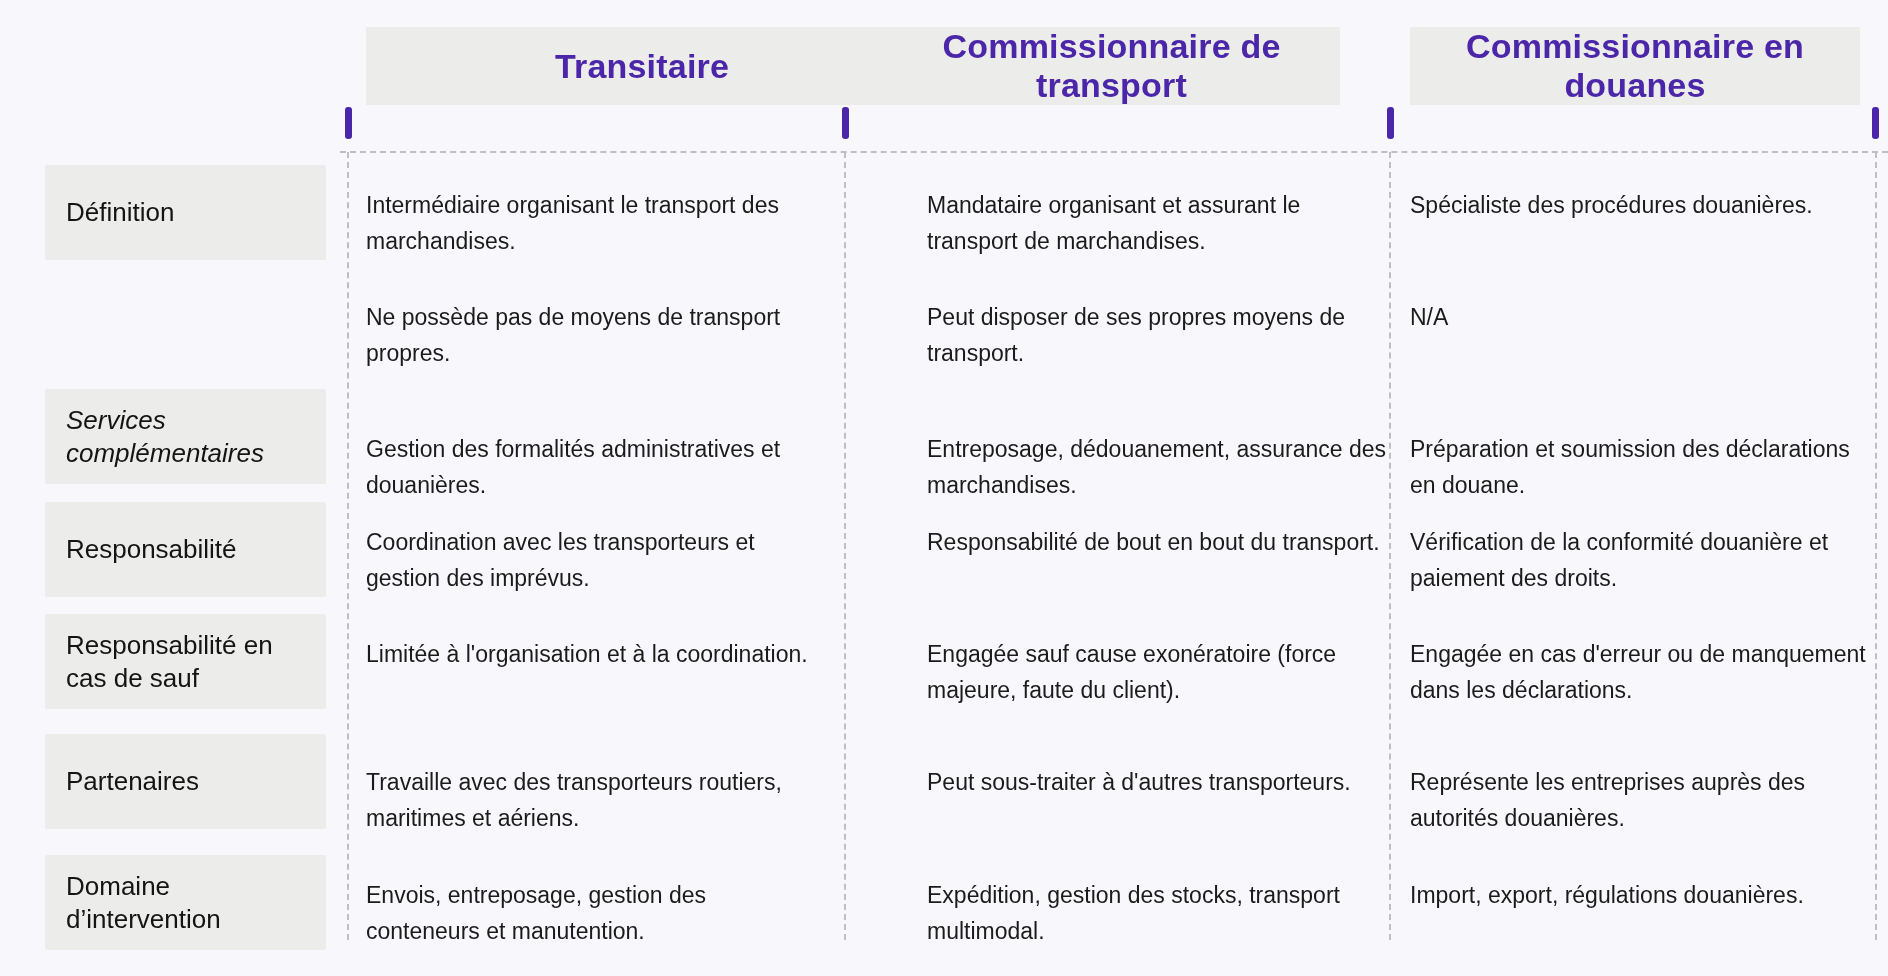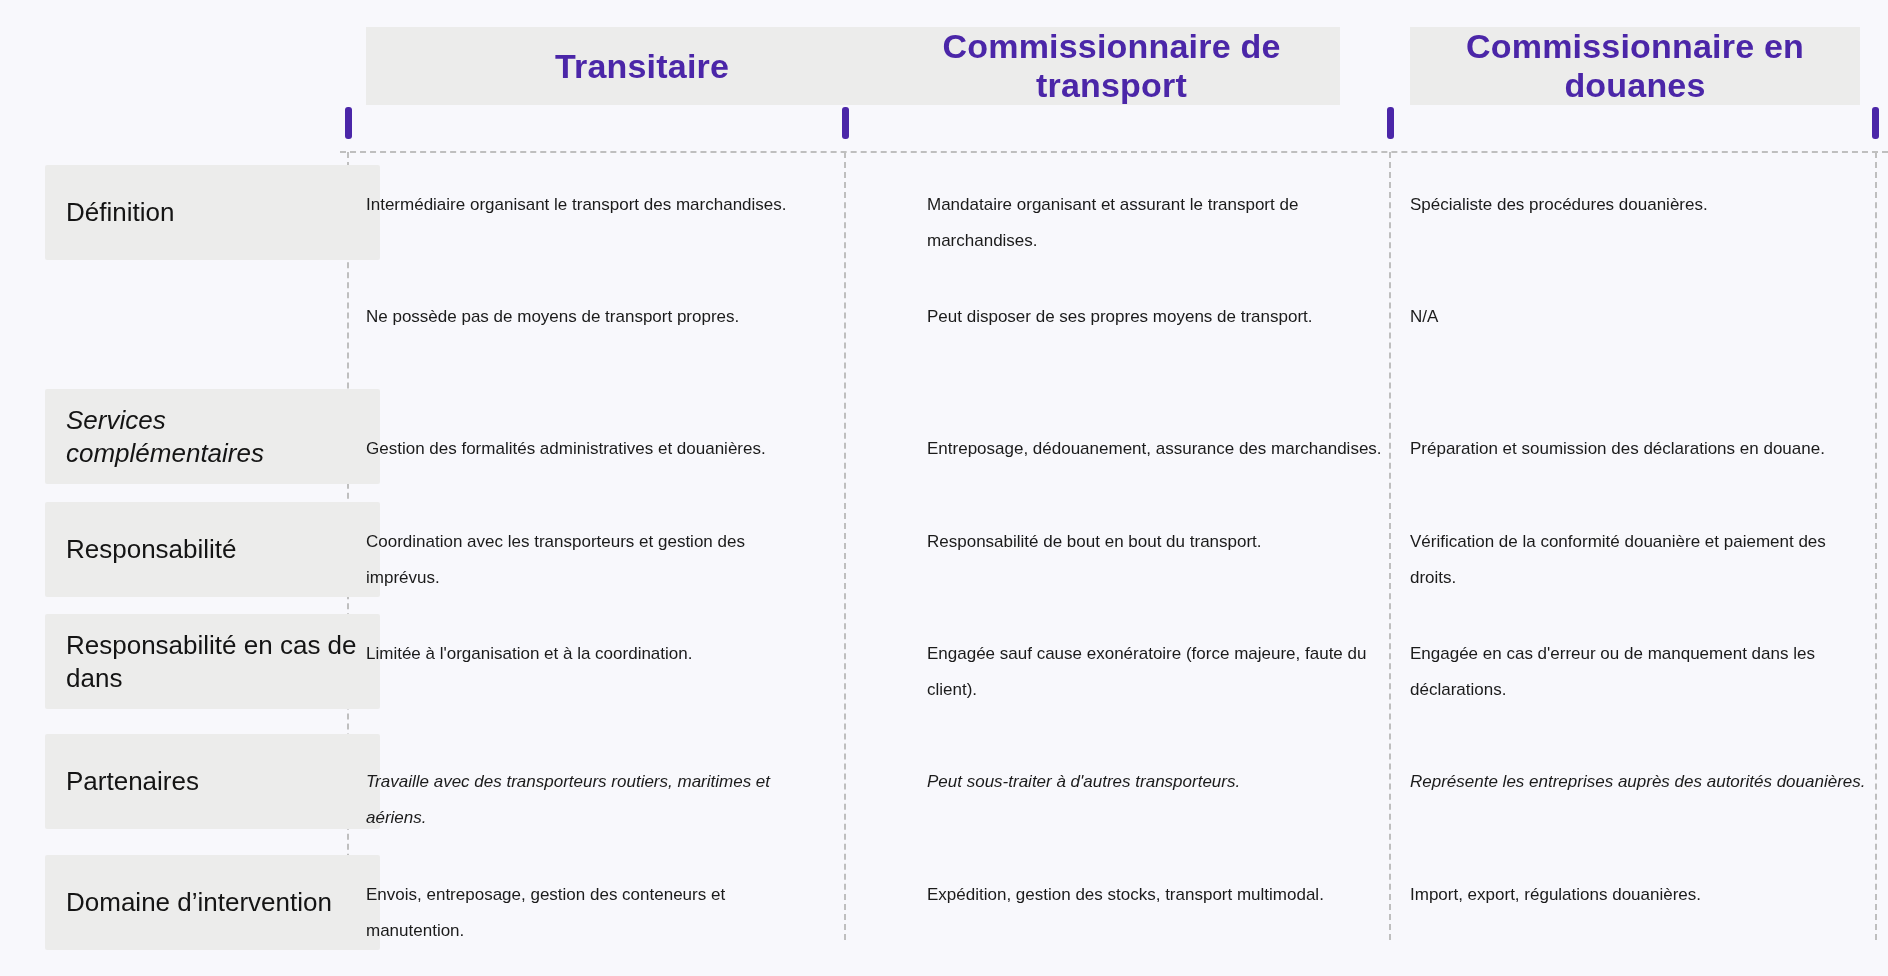--- a/index.html
+++ b/index.html
@@ -46,7 +46,7 @@
 
   
   .rowlabel{
-    position:absolute;left:45px;width:335px;height:95px;
+    position:absolute;left:45px;width:281px;height:95px;
     background:#ececeb;border-radius:2px;
     display:flex;align-items:center;
     box-sizing:border-box;padding-left:21px;padding-right:14px;

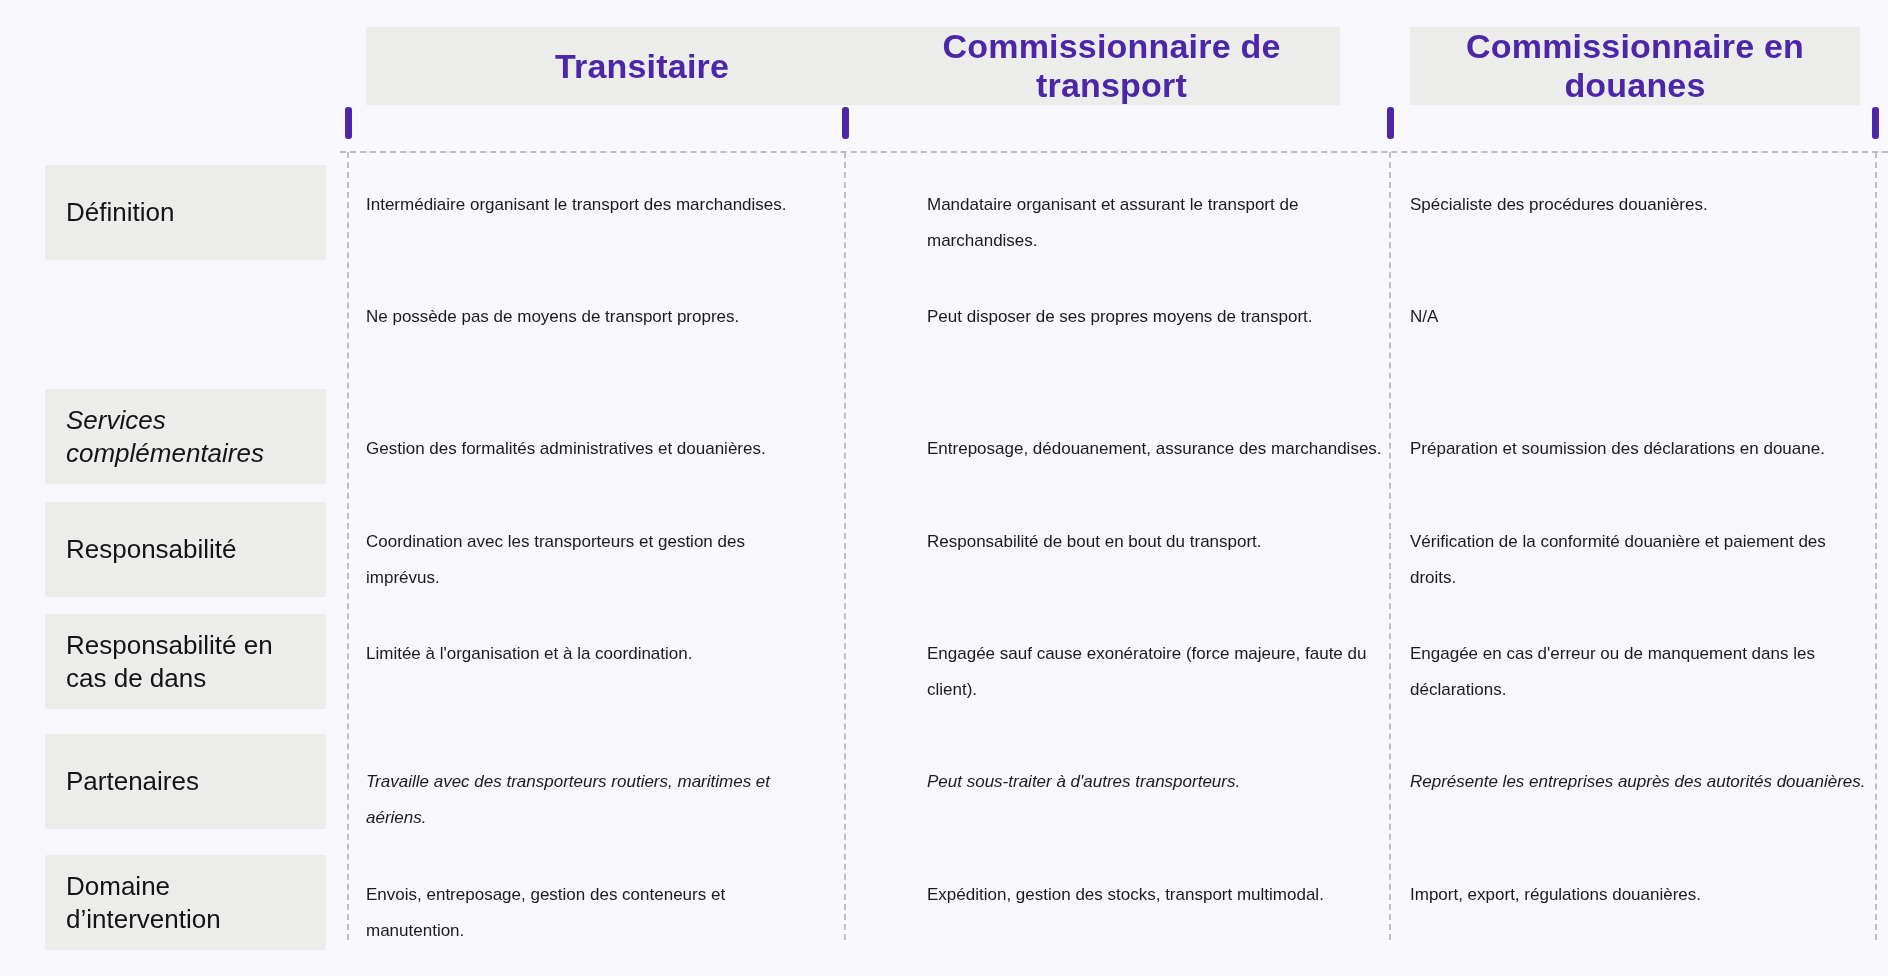--- a/index.html
+++ b/index.html
@@ -59,7 +59,7 @@
   
   .cell{
     position:absolute;
-    font-size:17px;line-height:36px;color:#1b1b1b;
+    font-size:23px;line-height:36px;color:#1b1b1b;
   }
   .cell.c0{left:366px;width:455px;}
   .cell.c1{left:927px;width:462px;}

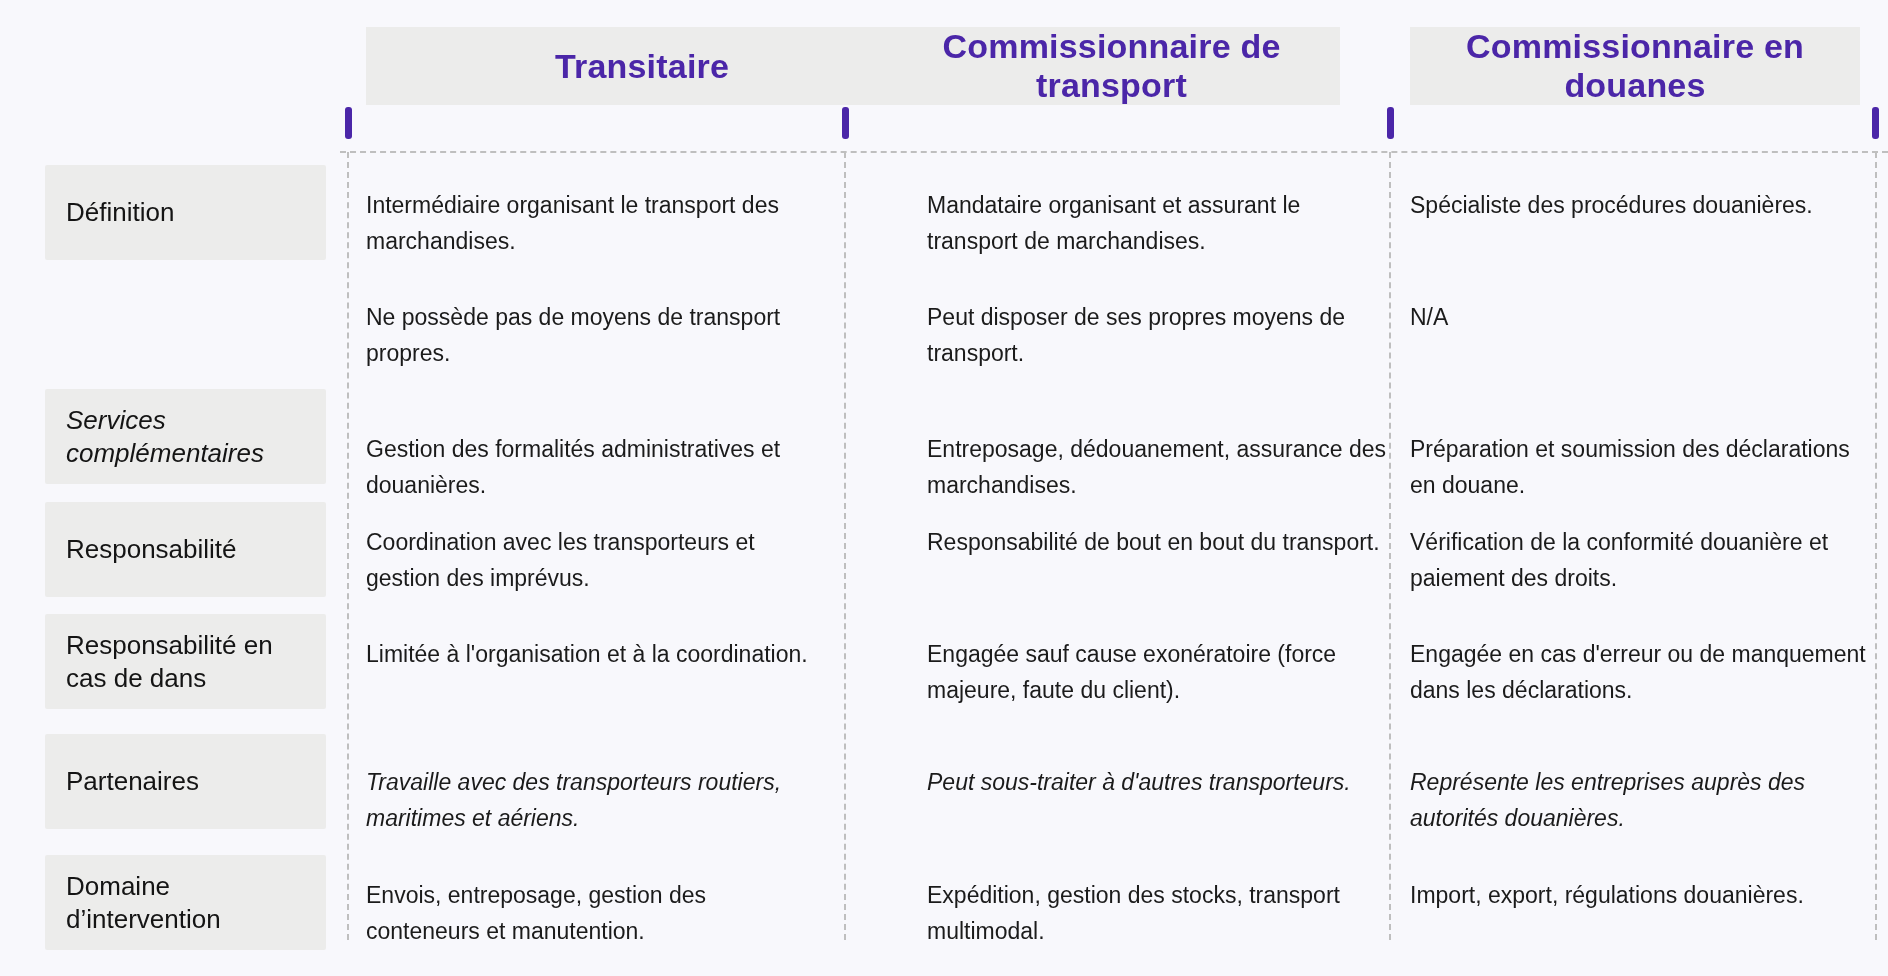--- a/index.html
+++ b/index.html
@@ -91,7 +91,7 @@
   <div class="rowlabel r0">Définition</div>
   <div class="rowlabel r2">Services complémentaires</div>
   <div class="rowlabel r3">Responsabilité</div>
-  <div class="rowlabel r4">Responsabilité en cas de dans</div>
+  <div class="rowlabel r4">Responsabilité en cas de sauf</div>
   <div class="rowlabel r5">Partenaires</div>
   <div class="rowlabel r6">Domaine d’intervention</div>
 

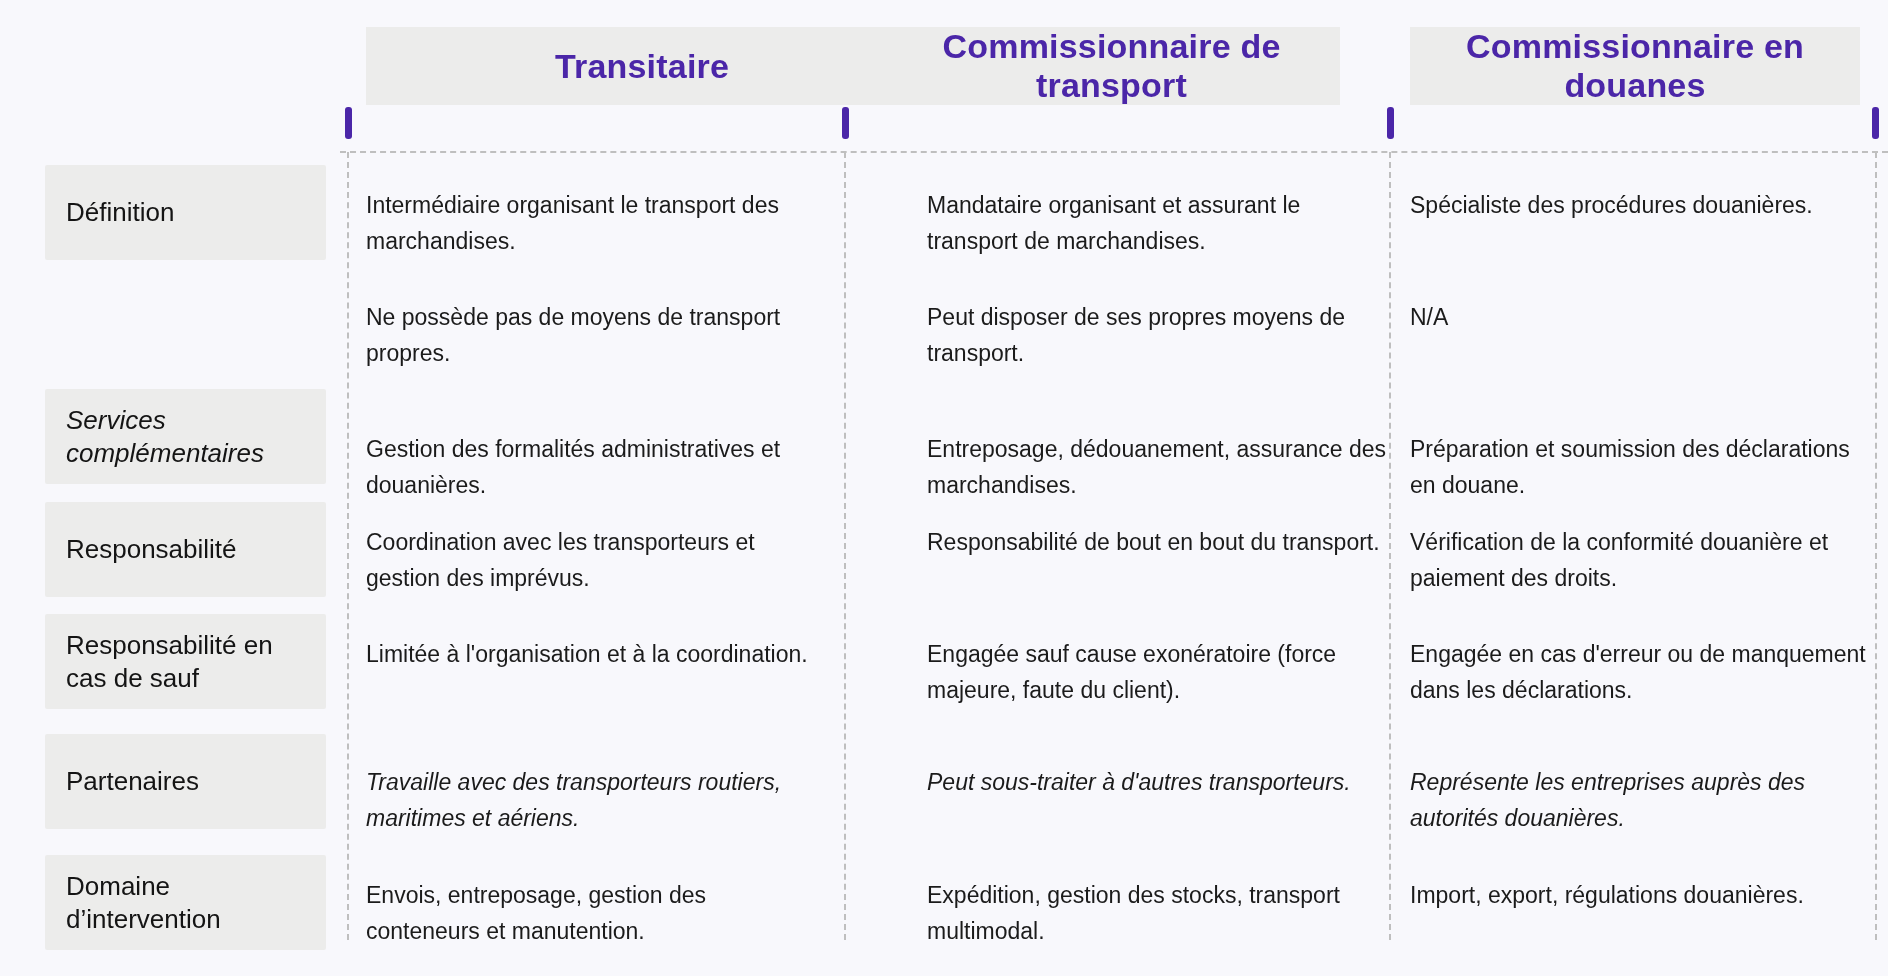--- a/index.html
+++ b/index.html
@@ -65,7 +65,7 @@
   .cell.c1{left:927px;width:462px;}
   .cell.c2{left:1410px;width:458px;}
   .cell.r0{top:187px;} .cell.r1{top:299px;} .cell.r2{top:411px;margin-top:20px;}
-  .cell.r3{top:524px;} .cell.r4{top:636px;} .cell.r5{top:764px;font-style:italic;}
+  .cell.r3{top:524px;} .cell.r4{top:636px;} .cell.r5{top:764px;}
   .cell.r6{top:877px;}
 </style>
 </head>

